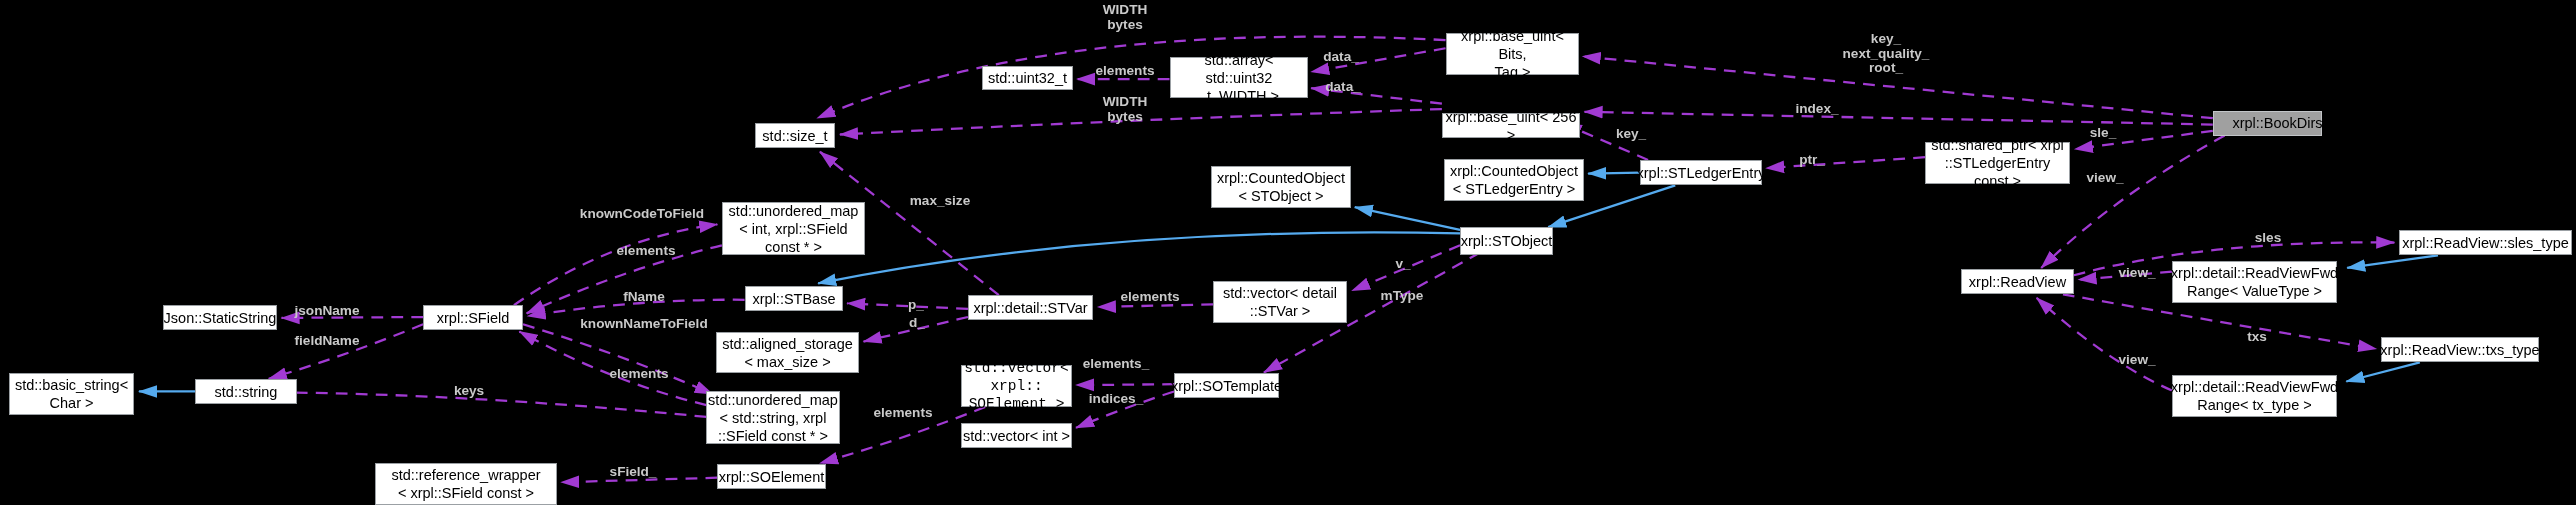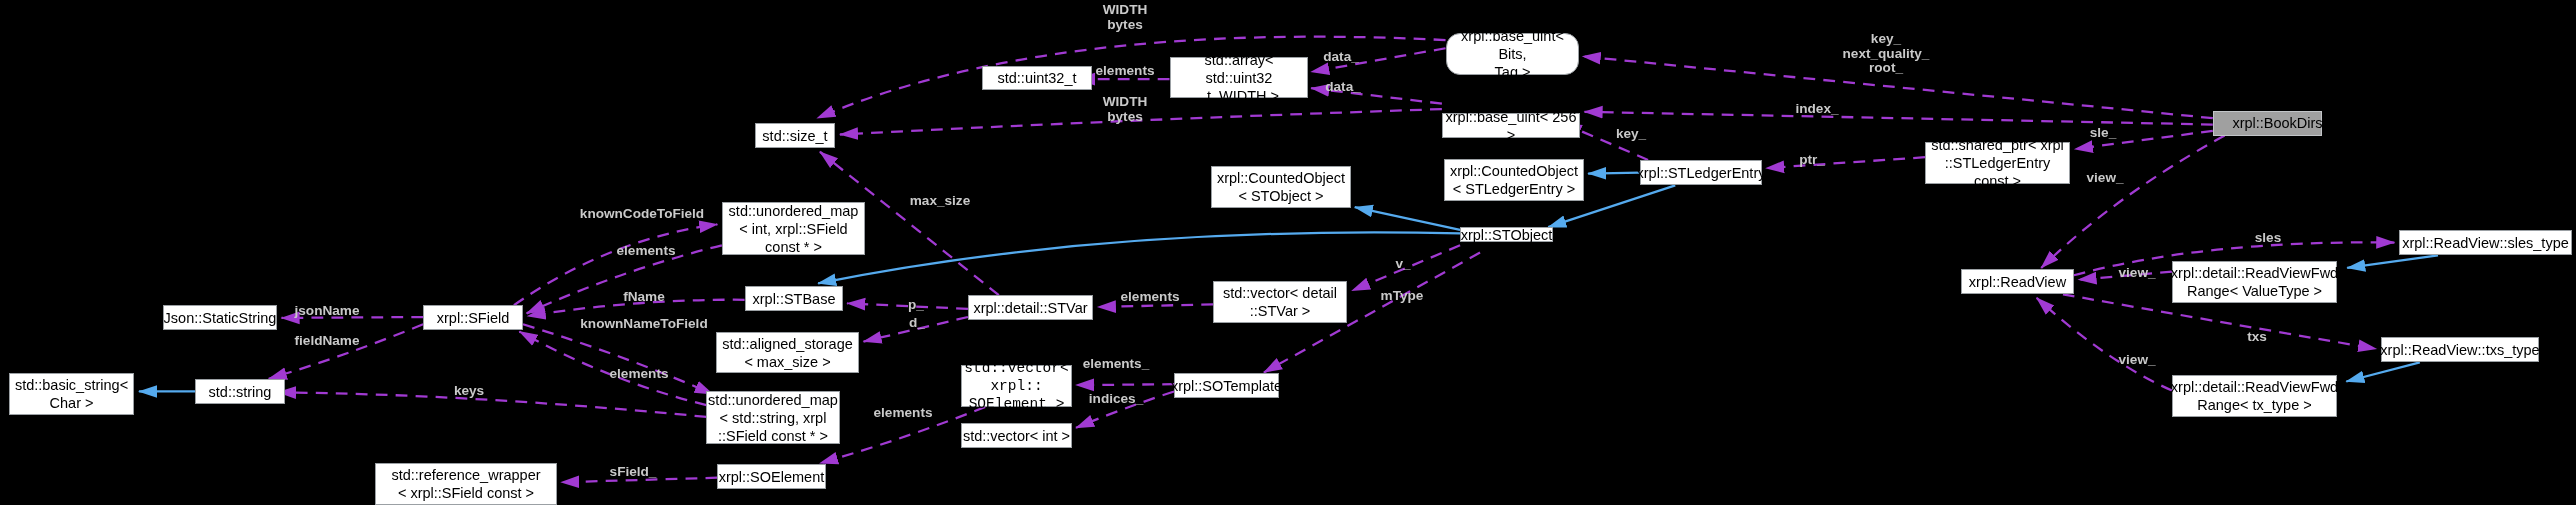--- a/index.html
+++ b/index.html
@@ -75,7 +75,7 @@
       <div class="node" style="left: 982px; top: 66px; width: 110px; height: 23.6px;">std::uint32_t</div>
       <div class="node" style="left: 1170px; top: 57px; width: 138px; height: 41px;">std::array&lt; std::uint32
 _t, WIDTH &gt;</div>
-      <div class="node" style="left: 1446px; top: 33px; width: 133px; height: 42px; border-radius: 14px;">xrpl::base_uint&lt; Bits,
+      <div class="node" style="left: 1446px; top: 33px; width: 133px; height: 42px;">xrpl::base_uint&lt; Bits,
 Tag &gt;</div>
       <div class="node" style="left: 1442px; top: 97px; width: 138px; height: 25.4px; margin-top: 16px;">xrpl::base_uint&lt; 256 &gt;</div>
       <div class="node" style="left: 755px; top: 123px; width: 80px; height: 25.4px;">std::size_t</div>

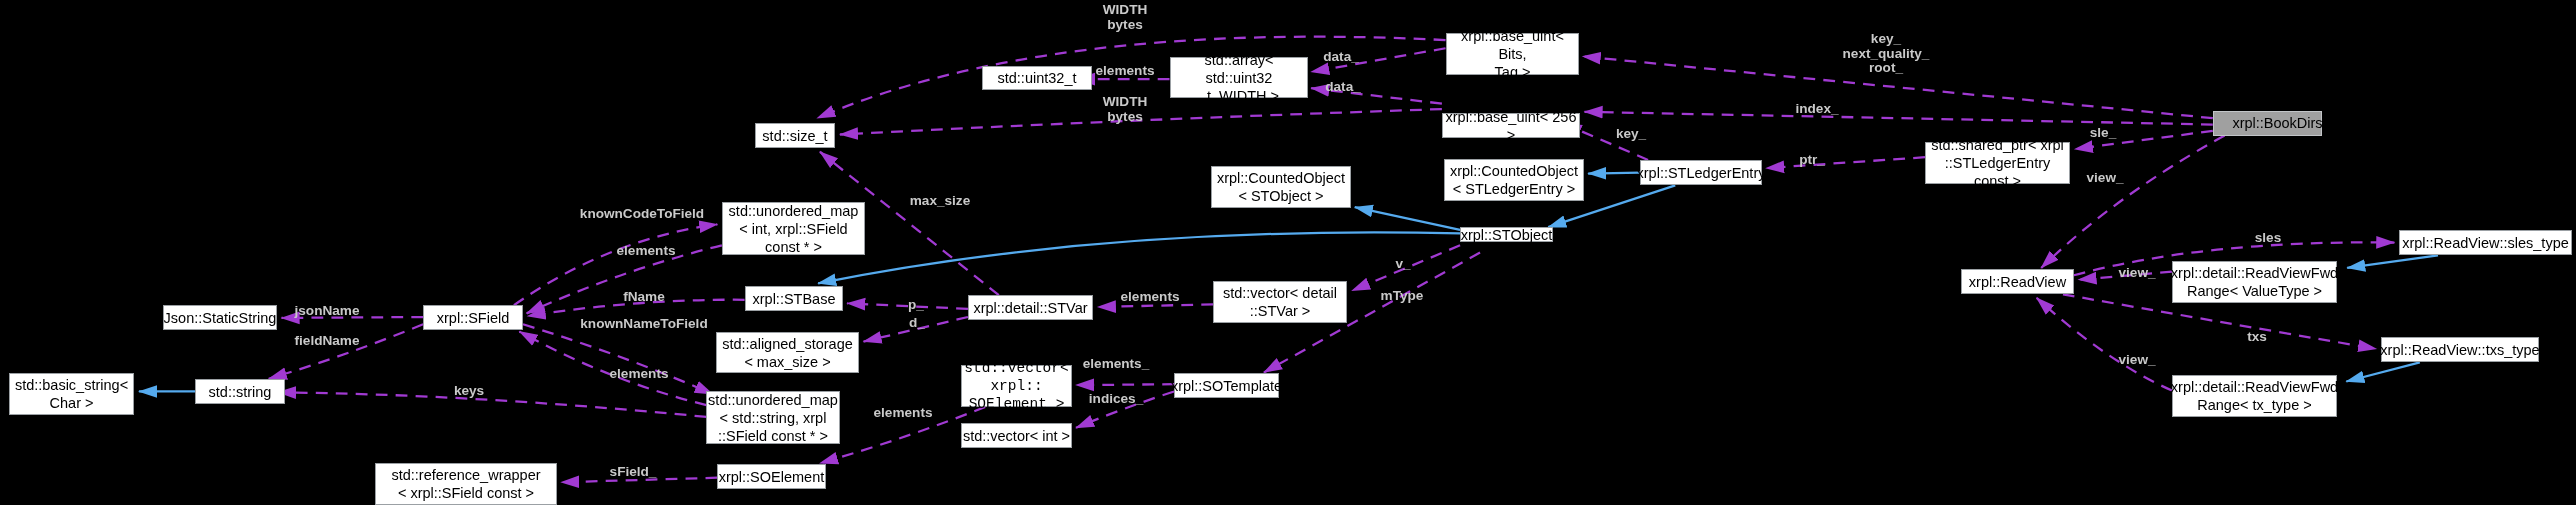--- a/index.html
+++ b/index.html
@@ -72,7 +72,7 @@
       </g>
   </svg>
   <div id="nodes">
-      <div class="node" style="left: 982px; top: 66px; width: 110px; height: 23.6px;">std::uint32_t</div>
+      <div class="node" style="left: 982px; top: 66px; width: 91px; height: 23.6px;">std::uint32_t</div>
       <div class="node" style="left: 1170px; top: 57px; width: 138px; height: 41px;">std::array&lt; std::uint32
 _t, WIDTH &gt;</div>
       <div class="node" style="left: 1446px; top: 33px; width: 133px; height: 42px;">xrpl::base_uint&lt; Bits,

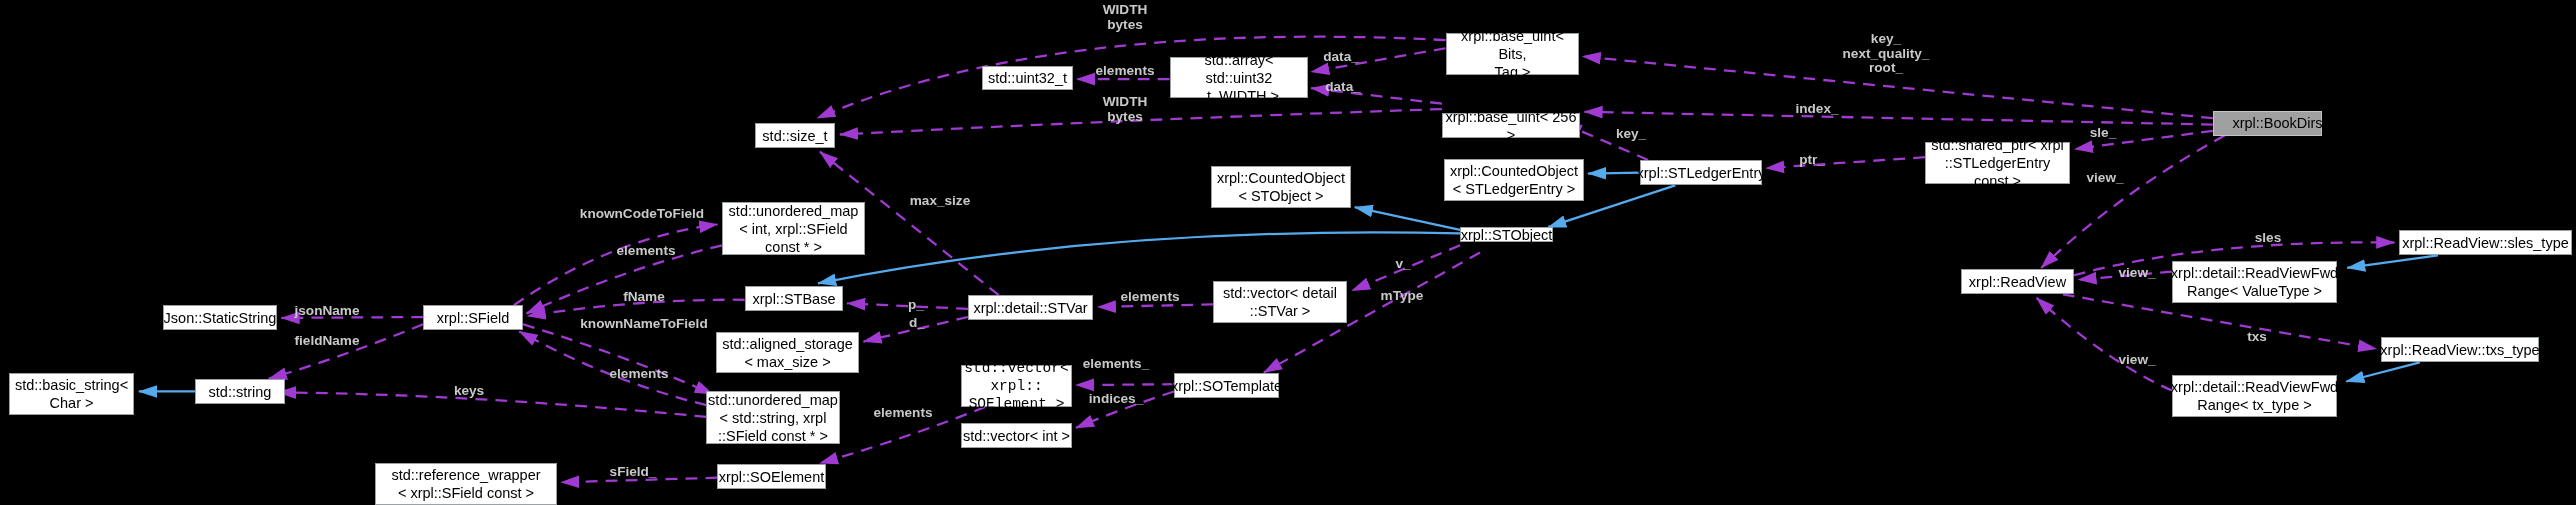--- a/index.html
+++ b/index.html
@@ -87,7 +87,7 @@
       <div class="node" style="left: 1925px; top: 142px; width: 145px; height: 42px;">std::shared_ptr&lt; xrpl
 ::STLedgerEntry const &gt;</div>
       <div class="node selected" style="left: 2213px; top: 111px; width: 109px; height: 24.5px;">xrpl::BookDirs</div>
-      <div class="node" style="left: 1460px; top: 227px; width: 93px; height: 15px;">xrpl::STObject</div>
+      <div class="node" style="left: 1460px; top: 227px; width: 93px; height: 28px;">xrpl::STObject</div>
       <div class="node" style="left: 1961px; top: 269px; width: 113px; height: 25.4px;">xrpl::ReadView</div>
       <div class="node" style="left: 2399px; top: 230px; width: 173px; height: 25.4px;">xrpl::ReadView::sles_type</div>
       <div class="node" style="left: 2172px; top: 261px; width: 165px; height: 42px;">xrpl::detail::ReadViewFwd

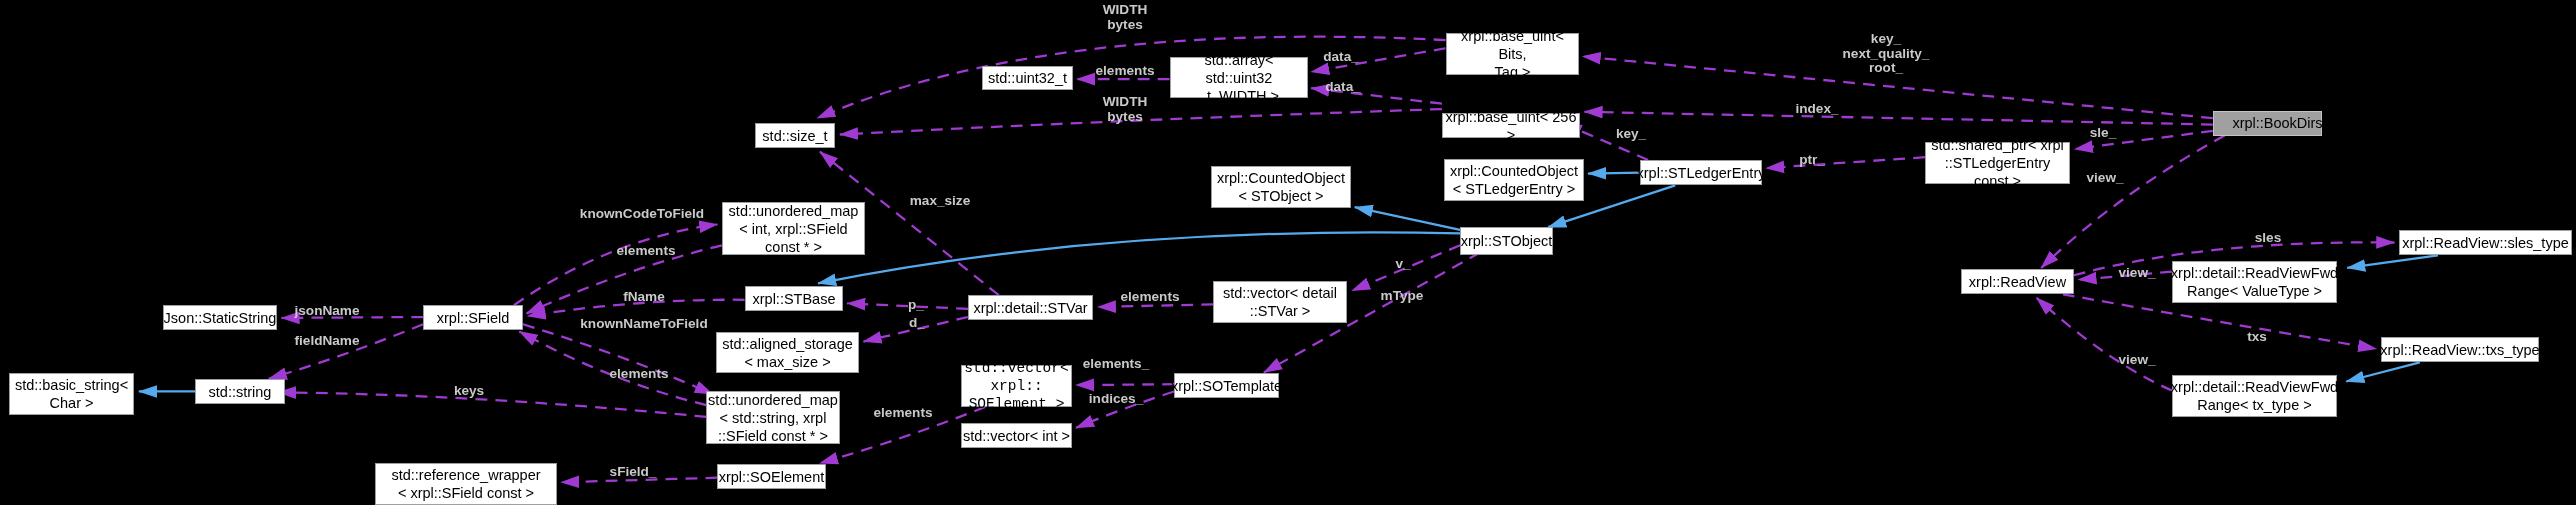--- a/index.html
+++ b/index.html
@@ -108,7 +108,7 @@
       <div class="node" style="left: 163px; top: 305px; width: 114px; height: 25.4px;">Json::StaticString</div>
       <div class="node" style="left: 9px; top: 373px; width: 125px; height: 42px;">std::basic_string&lt;
 Char &gt;</div>
-      <div class="node" style="left: 195px; top: 379px; width: 90px; height: 25.4px;">std::string</div>
+      <div class="node" style="left: 195px; top: 379px; width: 102px; height: 25.4px;">std::string</div>
       <div class="node" style="left: 706px; top: 391px; width: 134px; height: 53px;">std::unordered_map
 &lt; std::string, xrpl
 ::SField const * &gt;</div>

